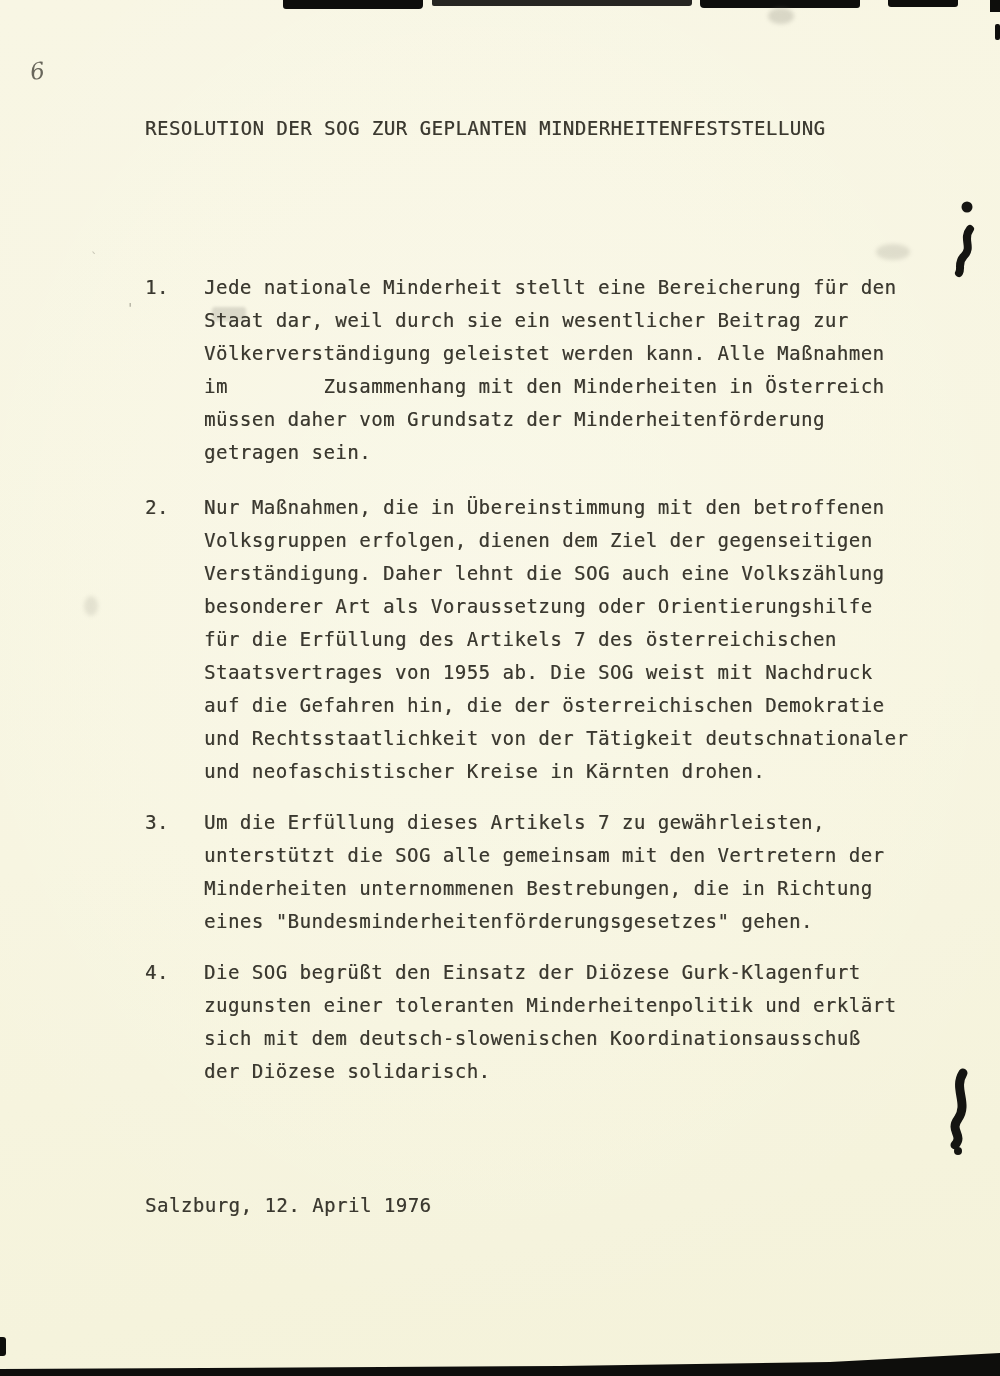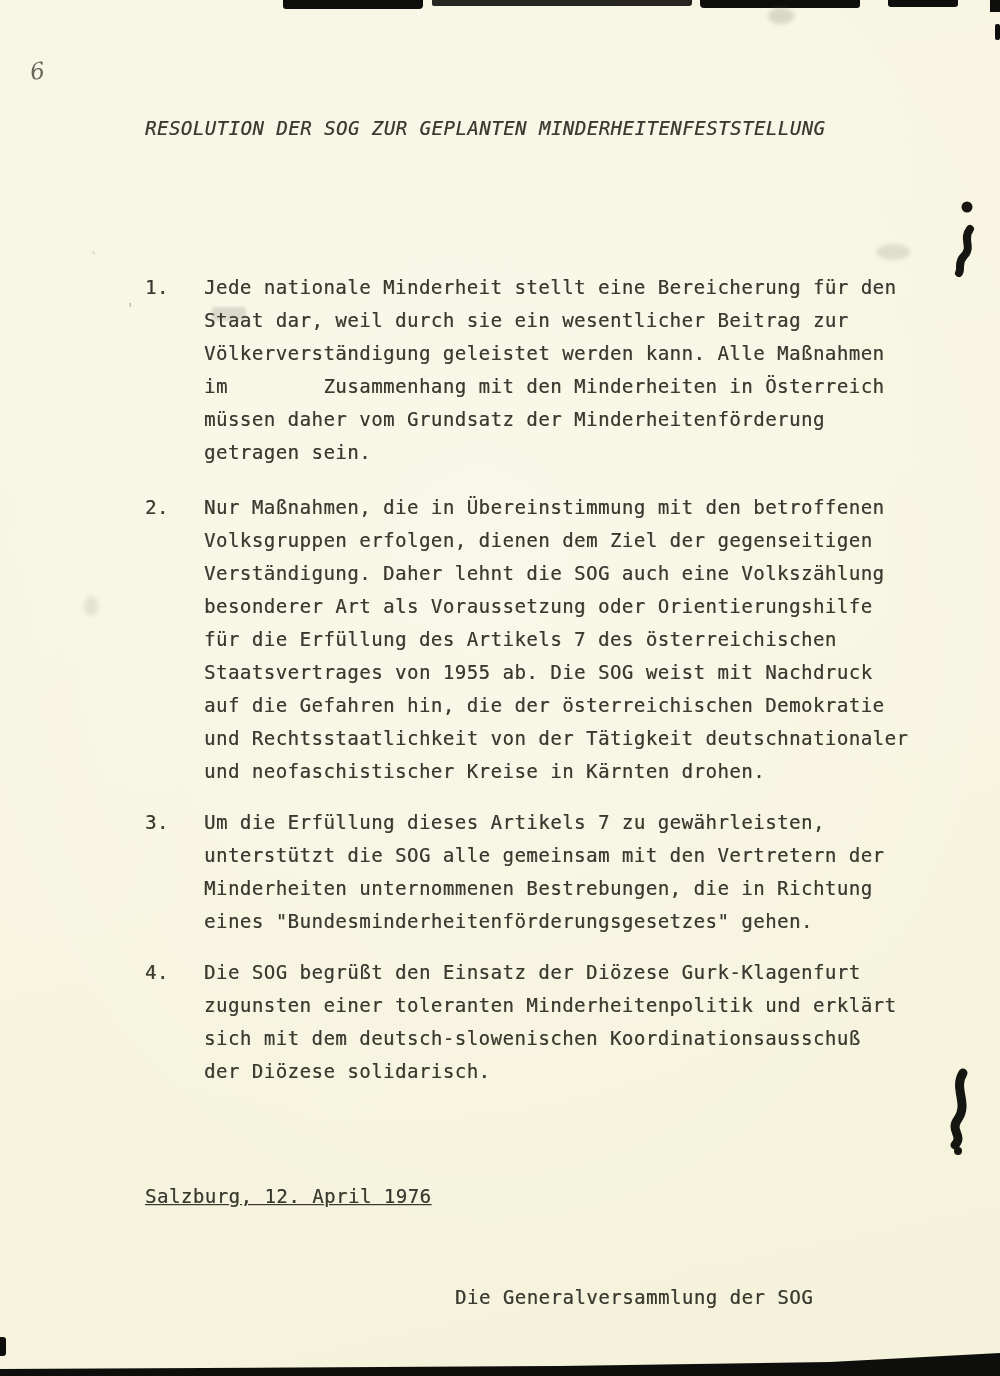--- a/index.html
+++ b/index.html
@@ -31,7 +31,6 @@
     position: absolute;
     left: 145px;
     top: 112px;
-    font-style: italic;
   }
   .content {
     position: absolute;

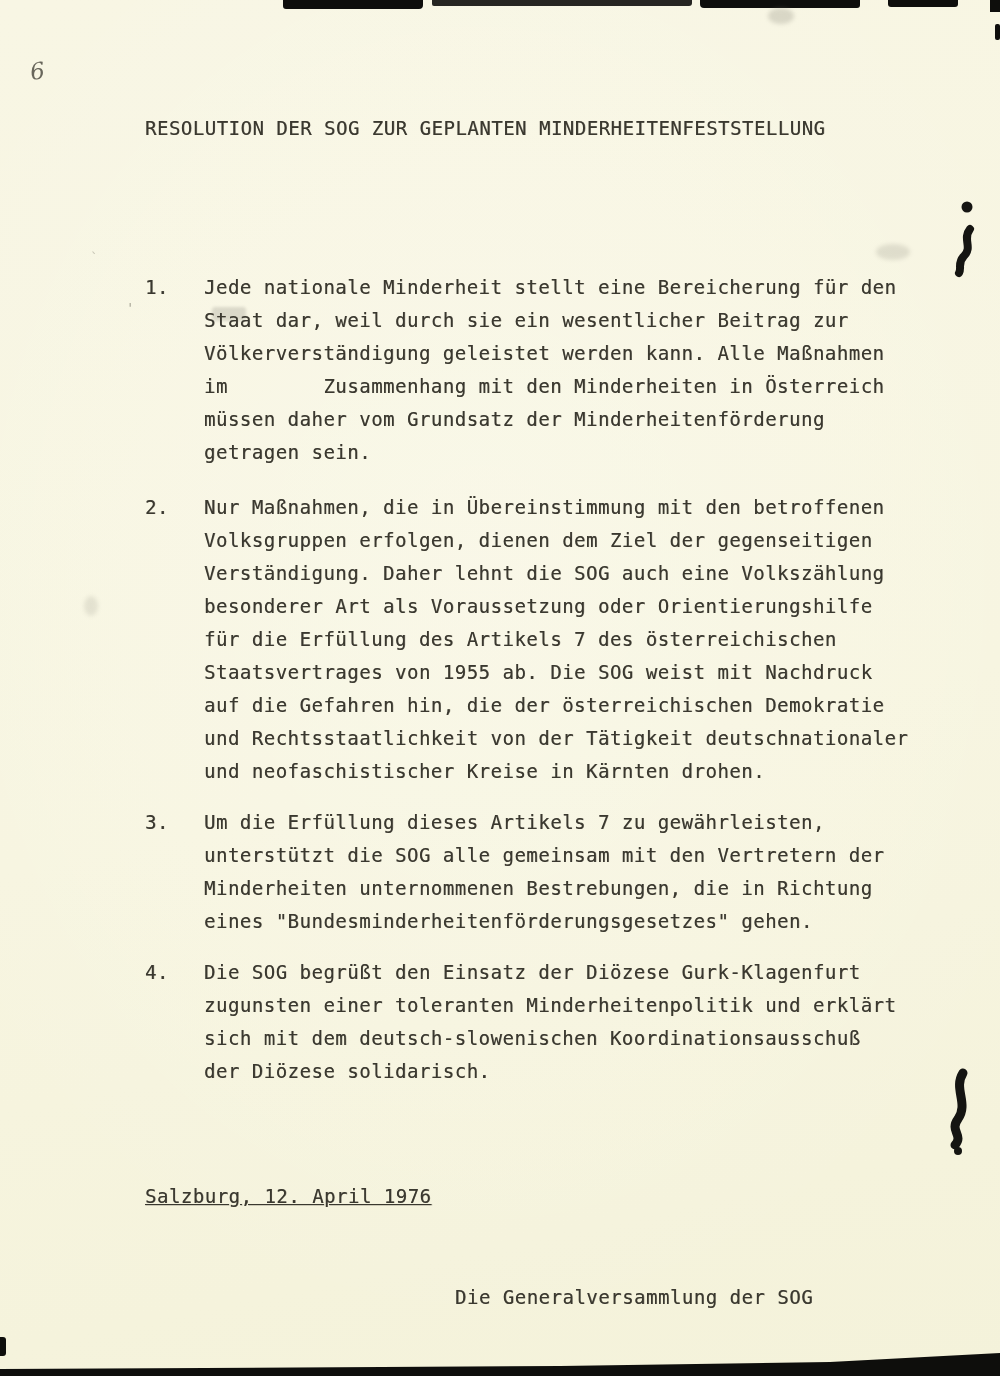--- a/index.html
+++ b/index.html
@@ -41,7 +41,7 @@
   .para { display: flex; }
   .num { width: 35px; flex: 0 0 35px; }
   .pbody { flex: 1; margin-left: 24px; }
-  .dateline { margin-top: 13px; text-decoration: underline; }
+  .dateline { margin-top: 22px; }
   .signature { margin-top: 2px; padding-left: 310px; }
 
   

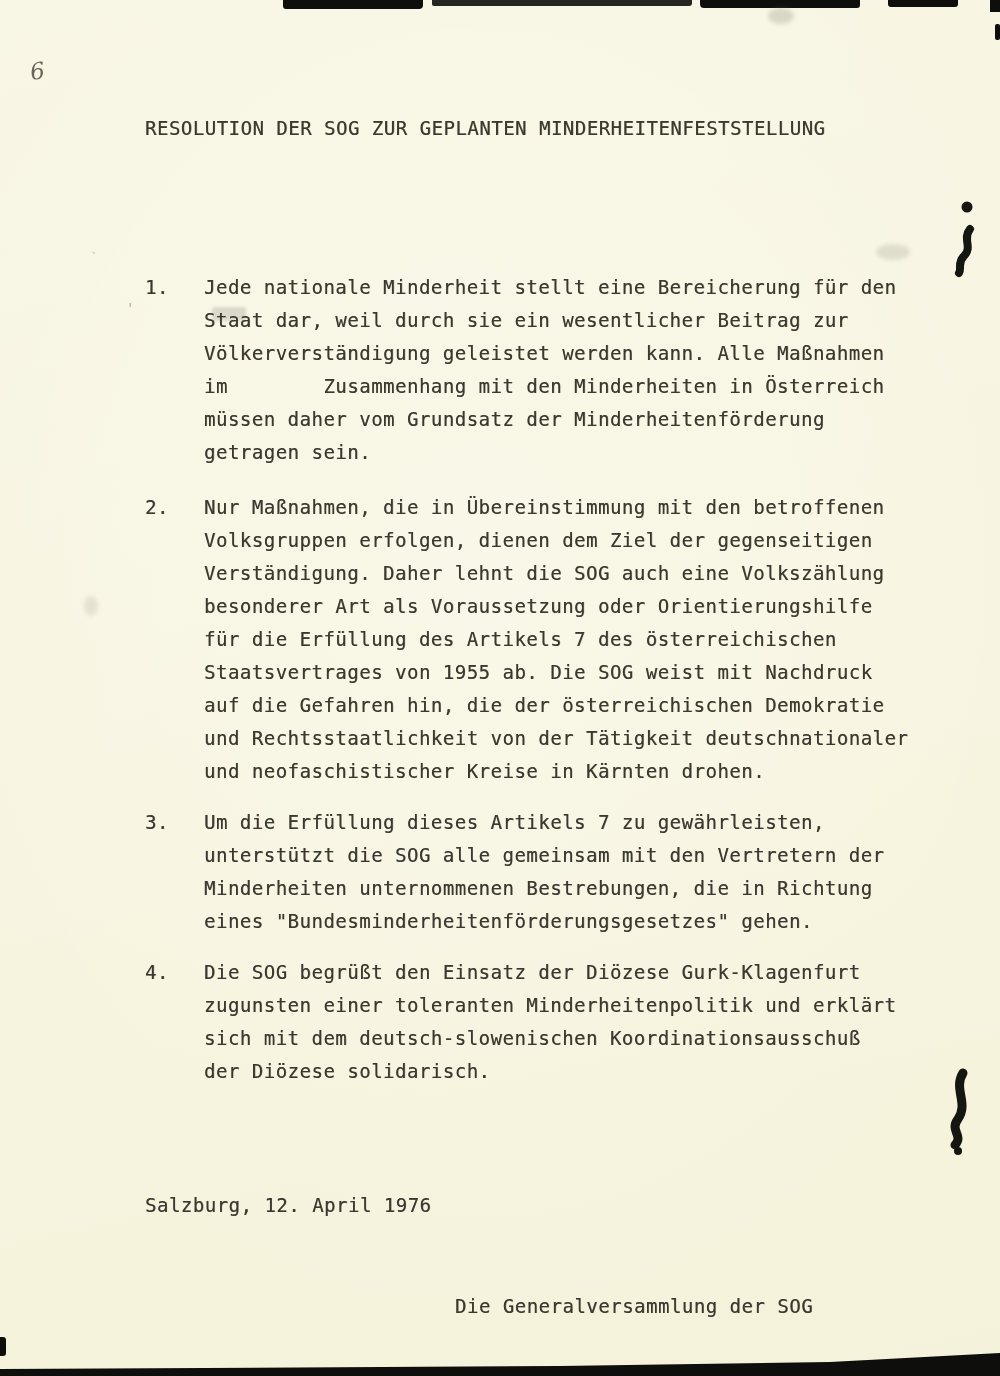--- a/index.html
+++ b/index.html
@@ -142,7 +142,6 @@
   <div class="content typed">
     <div id="paragraphs"><div class="para" style="margin-bottom: 22px;"><div class="num">1.</div><div class="pbody"><div class="line">Jede nationale Minderheit stellt eine Bereicherung für den</div><div class="line">Staat dar, weil durch sie ein wesentlicher Beitrag zur</div><div class="line">Völkerverständigung geleistet werden kann. Alle Maßnahmen</div><div class="line">im        Zusammenhang mit den Minderheiten in Österreich</div><div class="line">müssen daher vom Grundsatz der Minderheitenförderung</div><div class="line">getragen sein.</div></div></div><div class="para" style="margin-bottom: 18px;"><div class="num">2.</div><div class="pbody"><div class="line">Nur Maßnahmen, die in Übereinstimmung mit den betroffenen</div><div class="line">Volksgruppen erfolgen, dienen dem Ziel der gegenseitigen</div><div class="line">Verständigung. Daher lehnt die SOG auch eine Volkszählung</div><div class="line">besonderer Art als Voraussetzung oder Orientierungshilfe</div><div class="line">für die Erfüllung des Artikels 7 des österreichischen</div><div class="line">Staatsvertrages von 1955 ab. Die SOG weist mit Nachdruck</div><div class="line">auf die Gefahren hin, die der österreichischen Demokratie</div><div class="line">und Rechtsstaatlichkeit von der Tätigkeit deutschnationaler</div><div class="line">und neofaschistischer Kreise in Kärnten drohen.</div></div></div><div class="para" style="margin-bottom: 18px;"><div class="num">3.</div><div class="pbody"><div class="line">Um die Erfüllung dieses Artikels 7 zu gewährleisten,</div><div class="line">unterstützt die SOG alle gemeinsam mit den Vertretern der</div><div class="line">Minderheiten unternommenen Bestrebungen, die in Richtung</div><div class="line">eines "Bundesminderheitenförderungsgesetzes" gehen.</div></div></div><div class="para" style="margin-bottom: 13px;"><div class="num">4.</div><div class="pbody"><div class="line">Die SOG begrüßt den Einsatz der Diözese Gurk-Klagenfurt</div><div class="line">zugunsten einer toleranten Minderheitenpolitik und erklärt</div><div class="line">sich mit dem deutsch-slowenischen Koordinationsausschuß</div><div class="line">der Diözese solidarisch.</div></div></div></div>
     <div class="dateline">Salzburg, 12. April 1976</div>
-    <div class="signature">Die Generalversammlung der SOG</div>
     
   </div>
 

